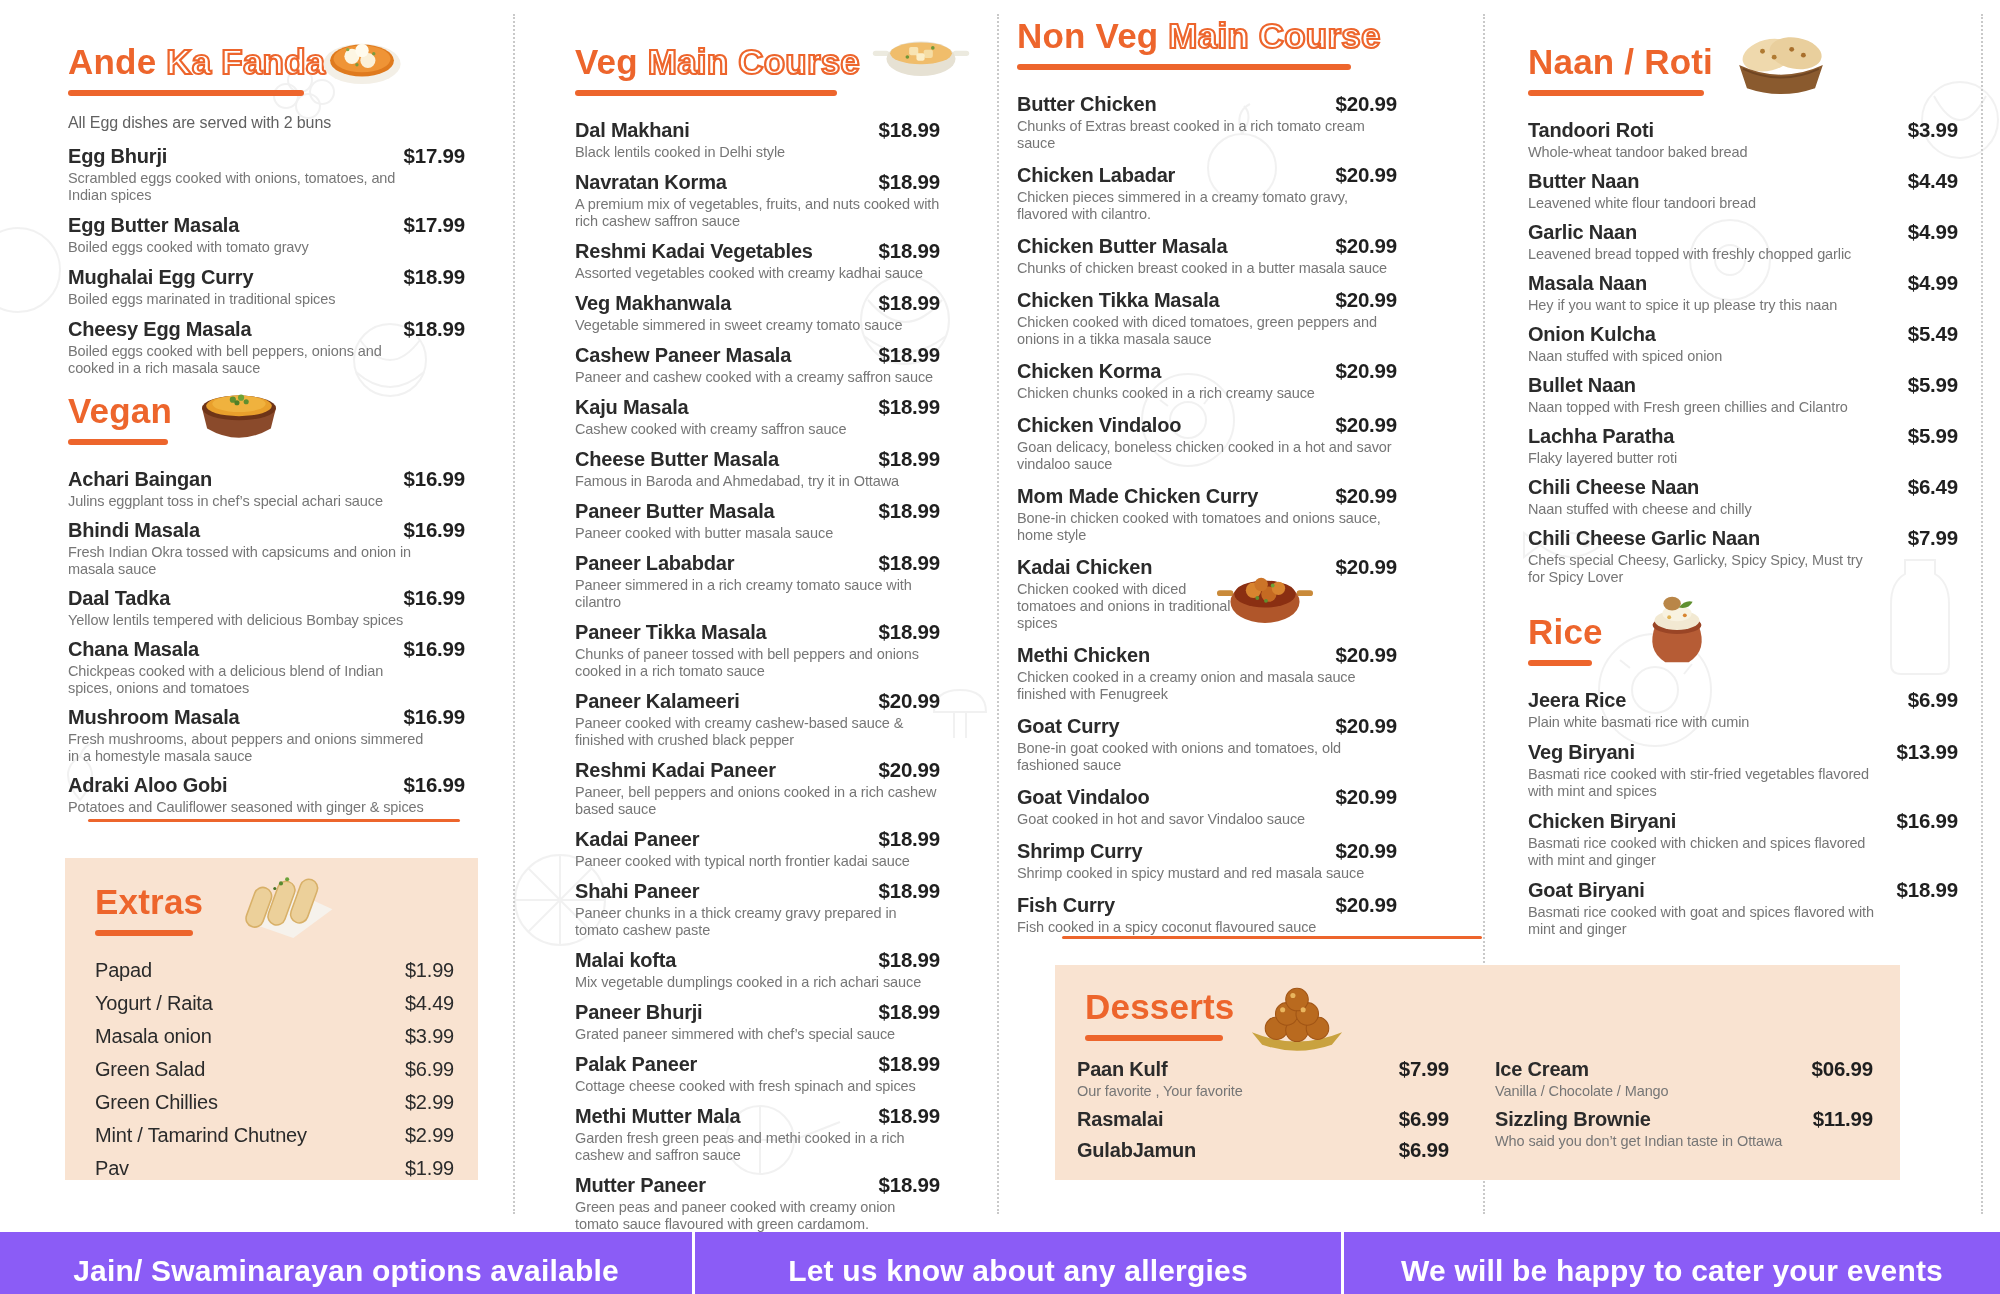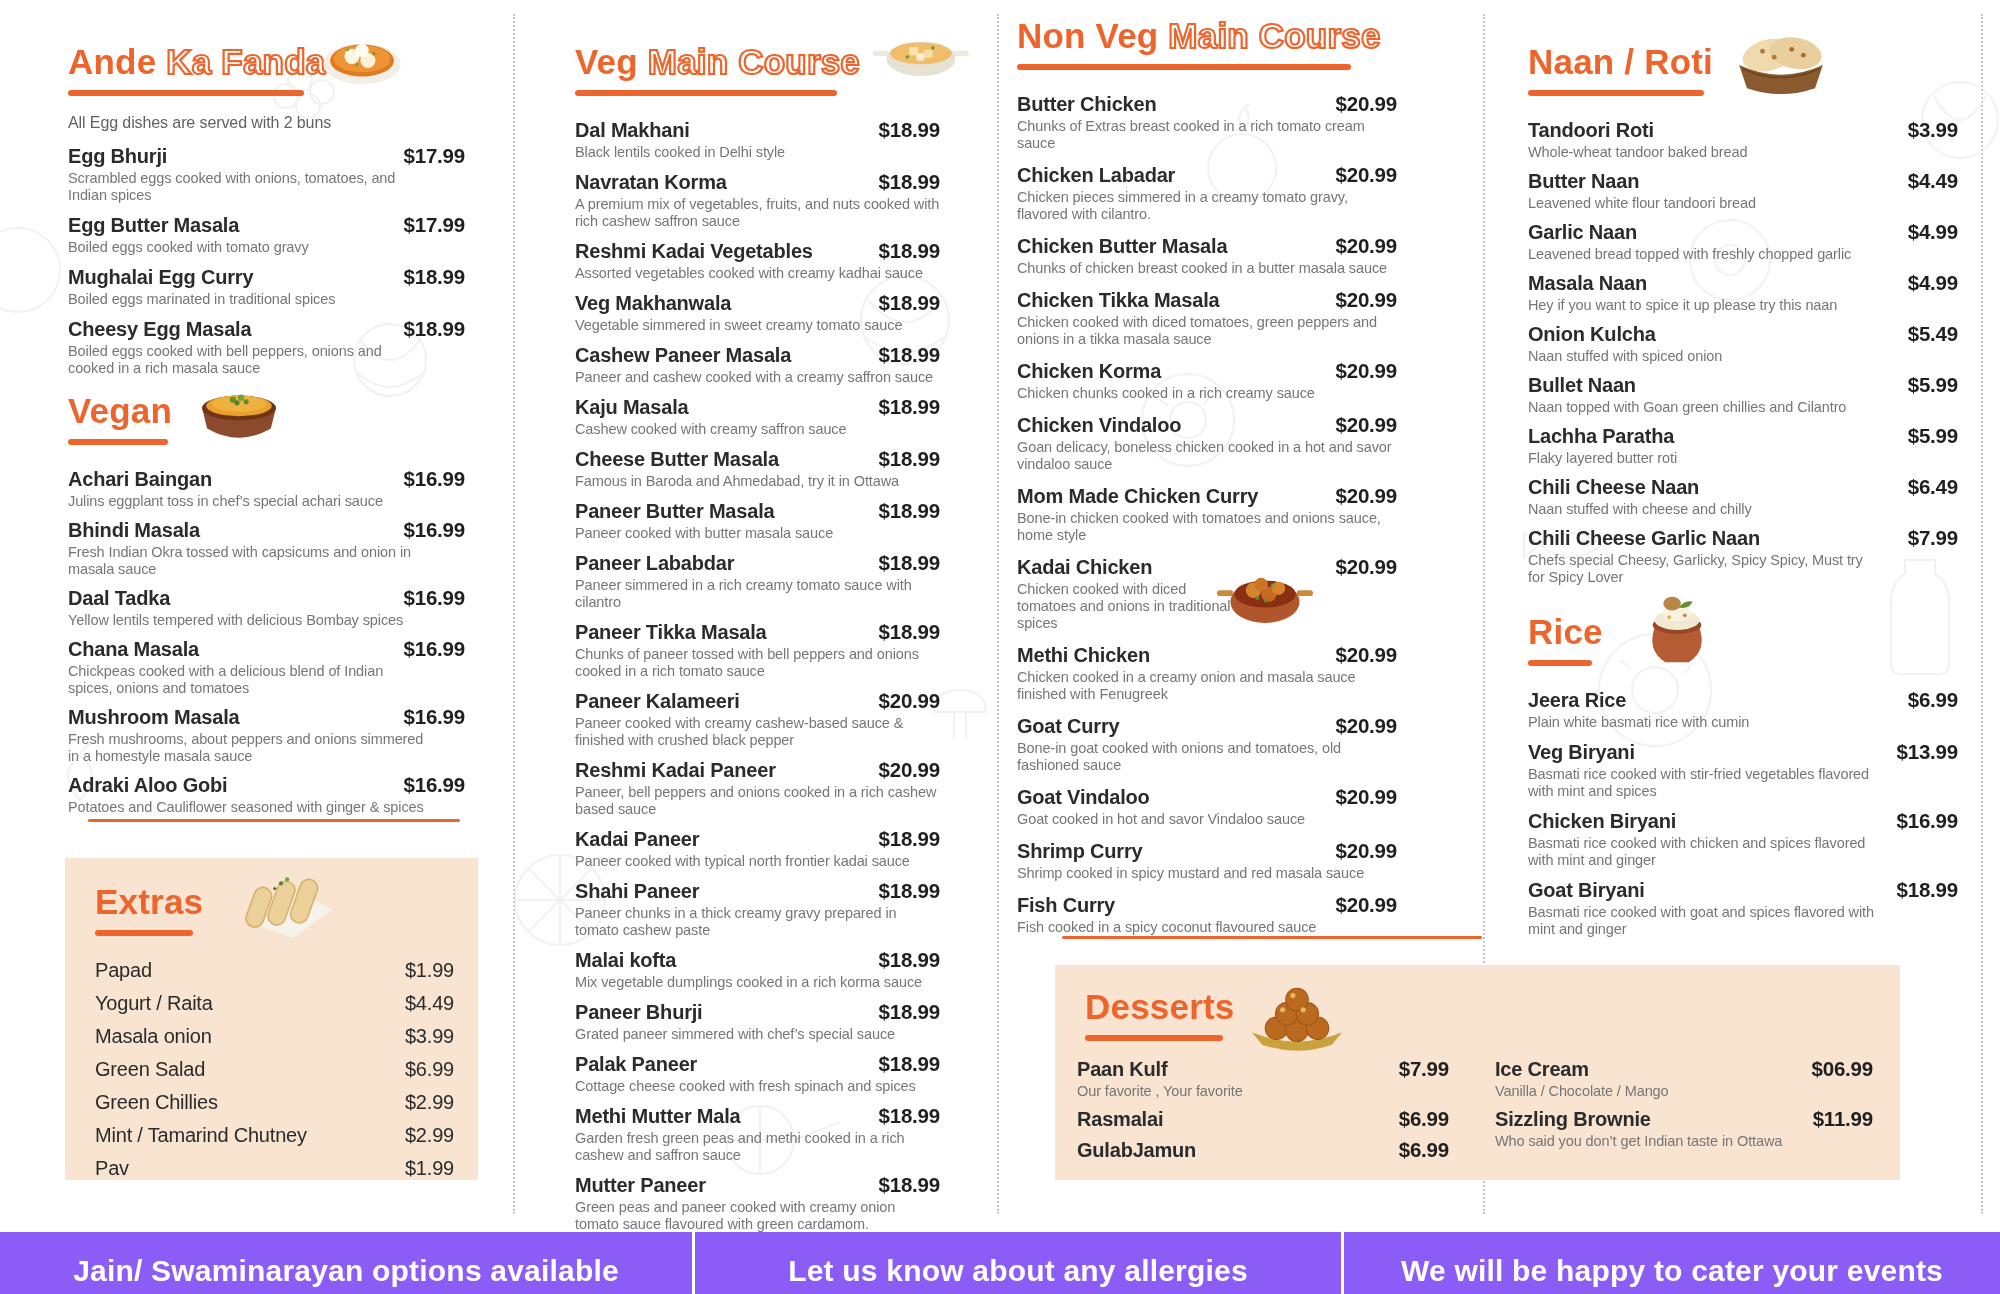--- a/index.html
+++ b/index.html
@@ -658,7 +658,7 @@
           <span class="nm">Bullet Naan</span>
           <span class="pr">$5.99</span>
         </div>
-        <div class="ds">Naan topped with Goan green chillies and Cilantro</div>
+        <div class="ds">Naan topped with Fresh green chillies and Cilantro</div>
       </div>
     <div class="item">
         <div class="row">

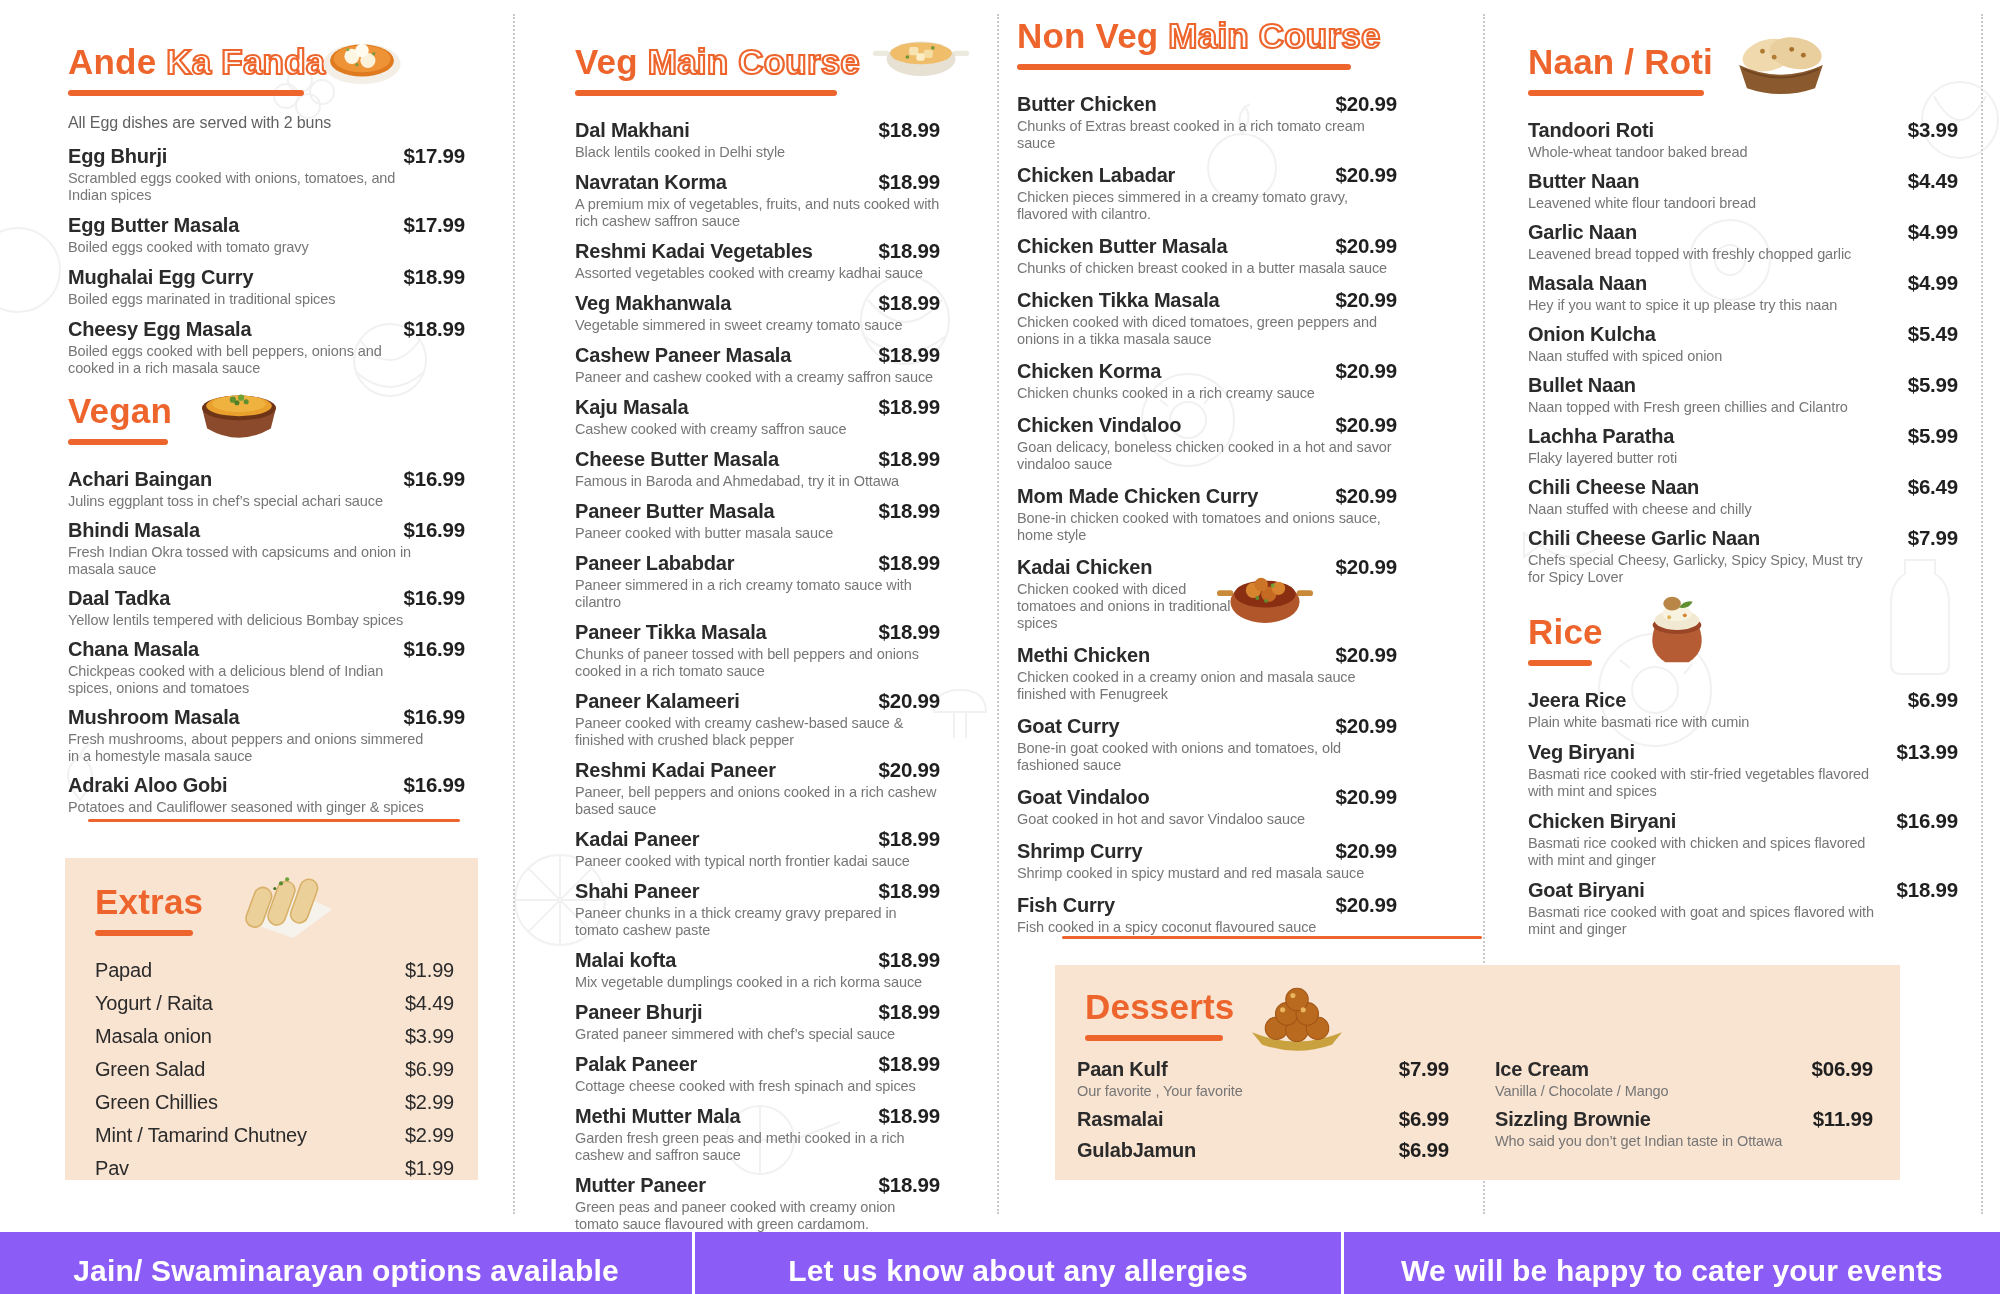--- a/index.html
+++ b/index.html
@@ -392,7 +392,7 @@
           <span class="nm">Malai kofta</span>
           <span class="pr">$18.99</span>
         </div>
-        <div class="ds">Mix vegetable dumplings cooked in a rich korma sauce</div>
+        <div class="ds">Mix vegetable dumplings cooked in a rich achari sauce</div>
       </div>
     <div class="item">
         <div class="row">

